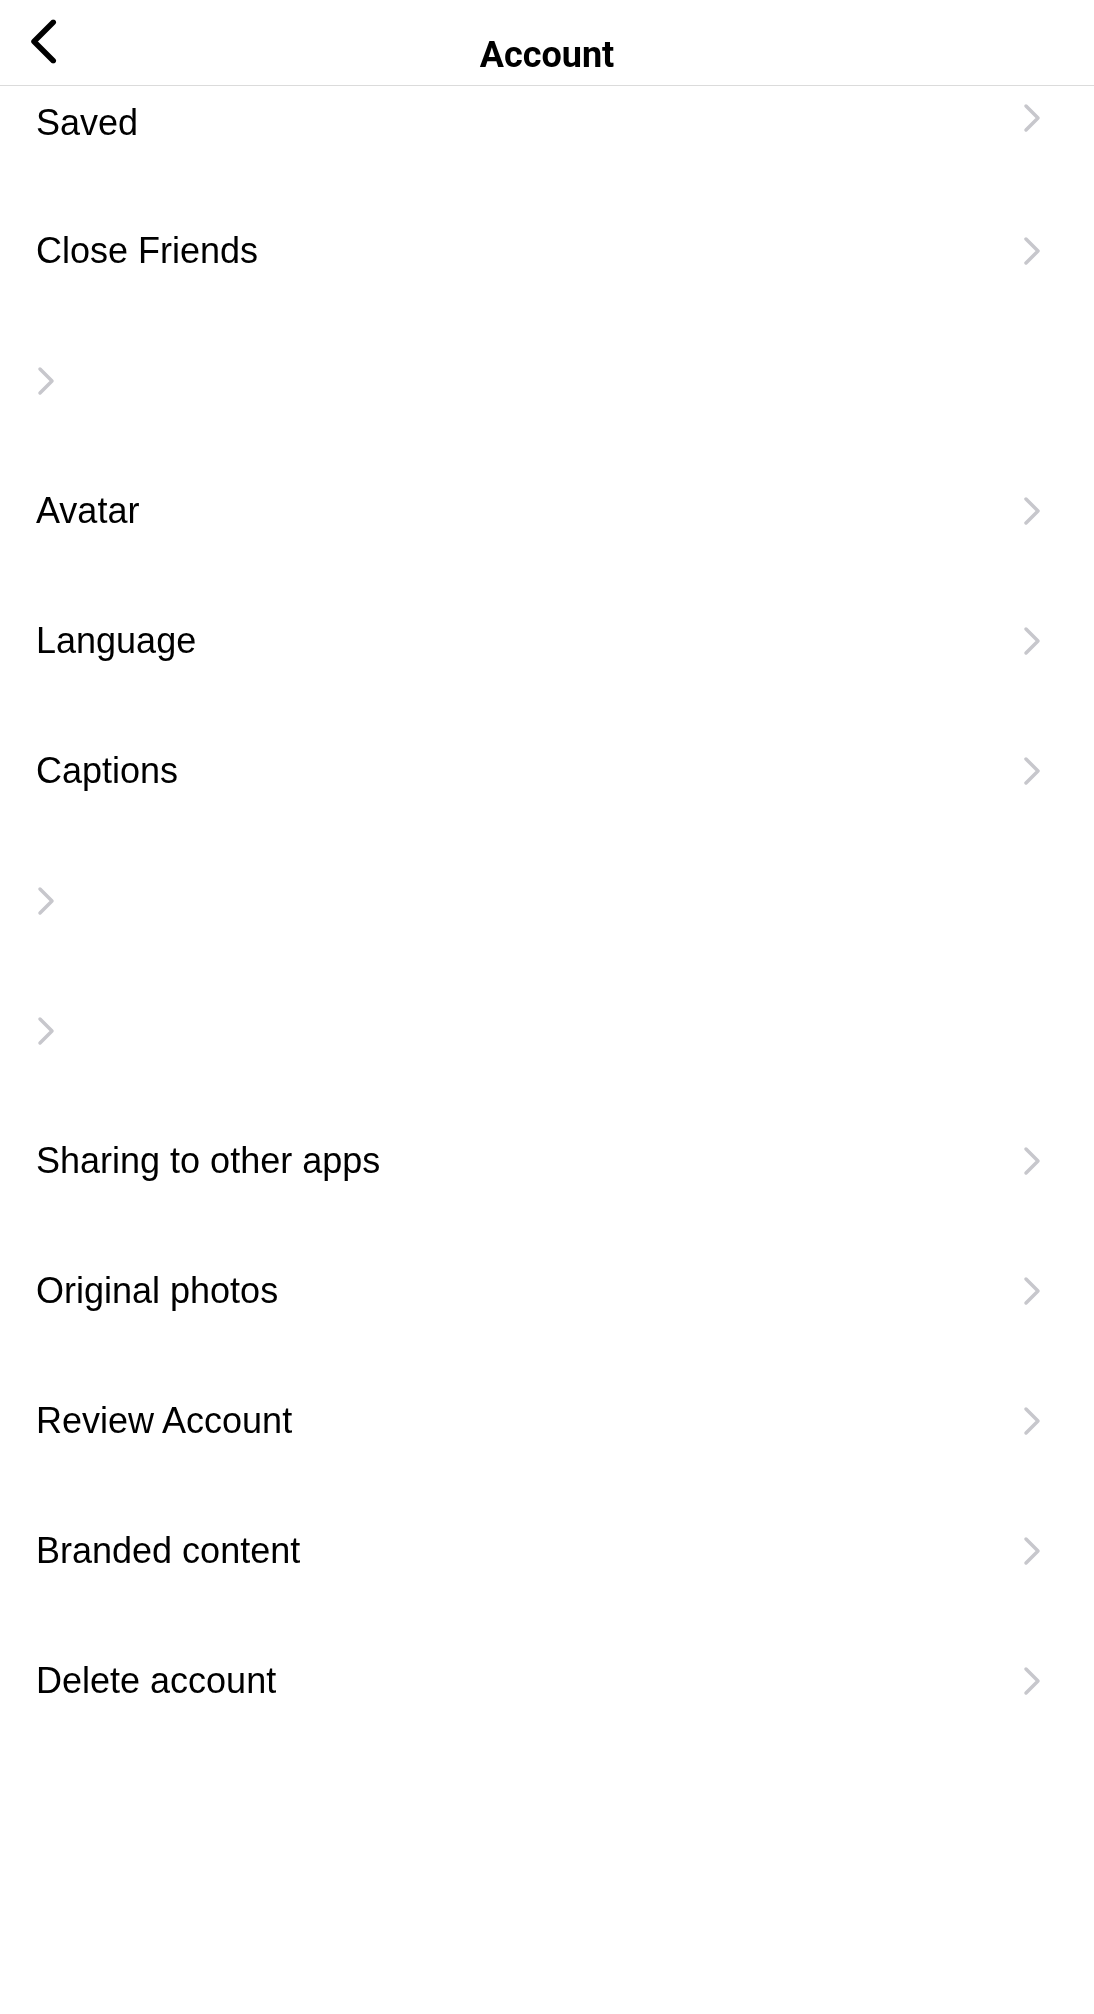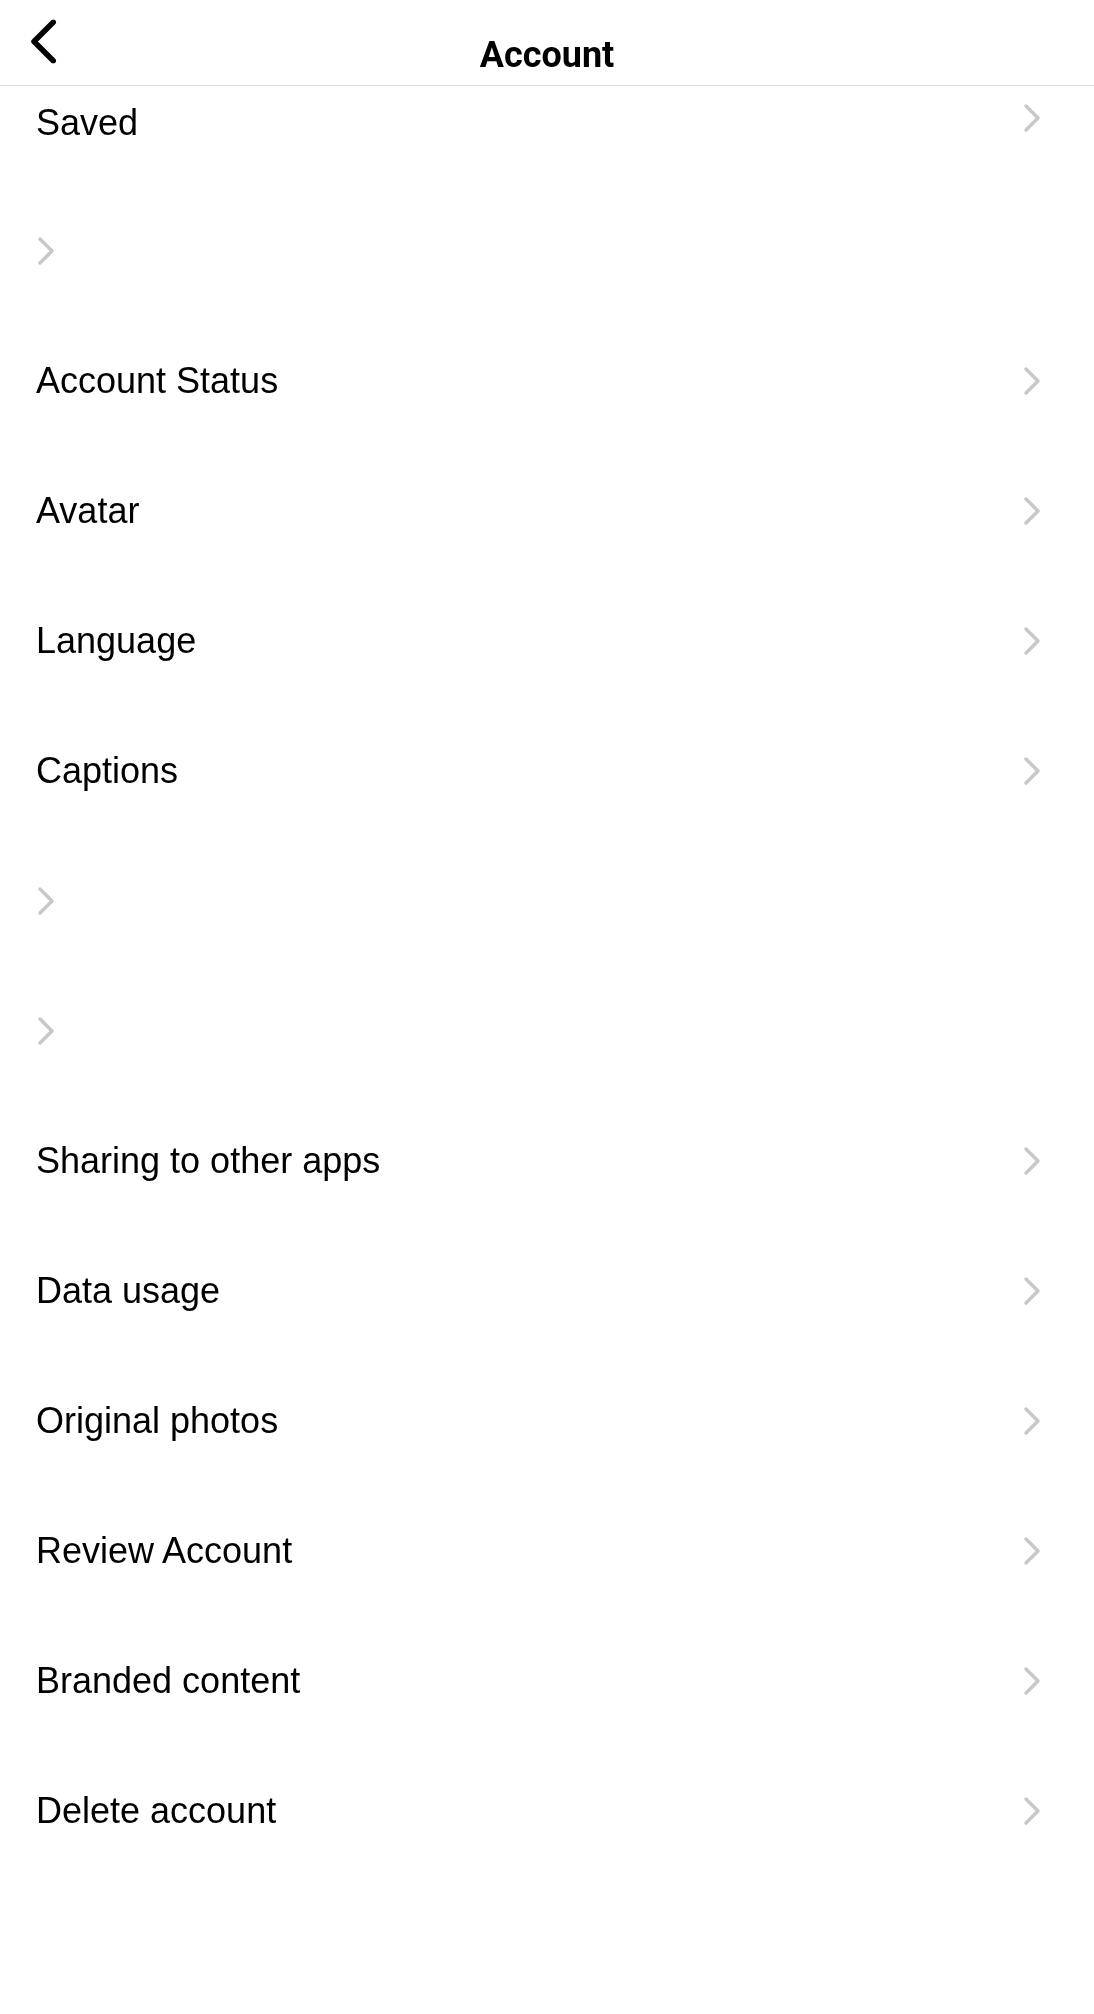--- a/index.html
+++ b/index.html
@@ -107,6 +107,7 @@
   </button>
 
   <button class="menu-item">
+    <span class="menu-item-label">Close Friends</span>
     <span class="chevron-right">
       <svg viewBox="0 0 20 32" fill="none" stroke="#c7c7cc" stroke-width="3.5" stroke-linecap="round" stroke-linejoin="round">
         <polyline points="4,4 16,16 4,28"></polyline>

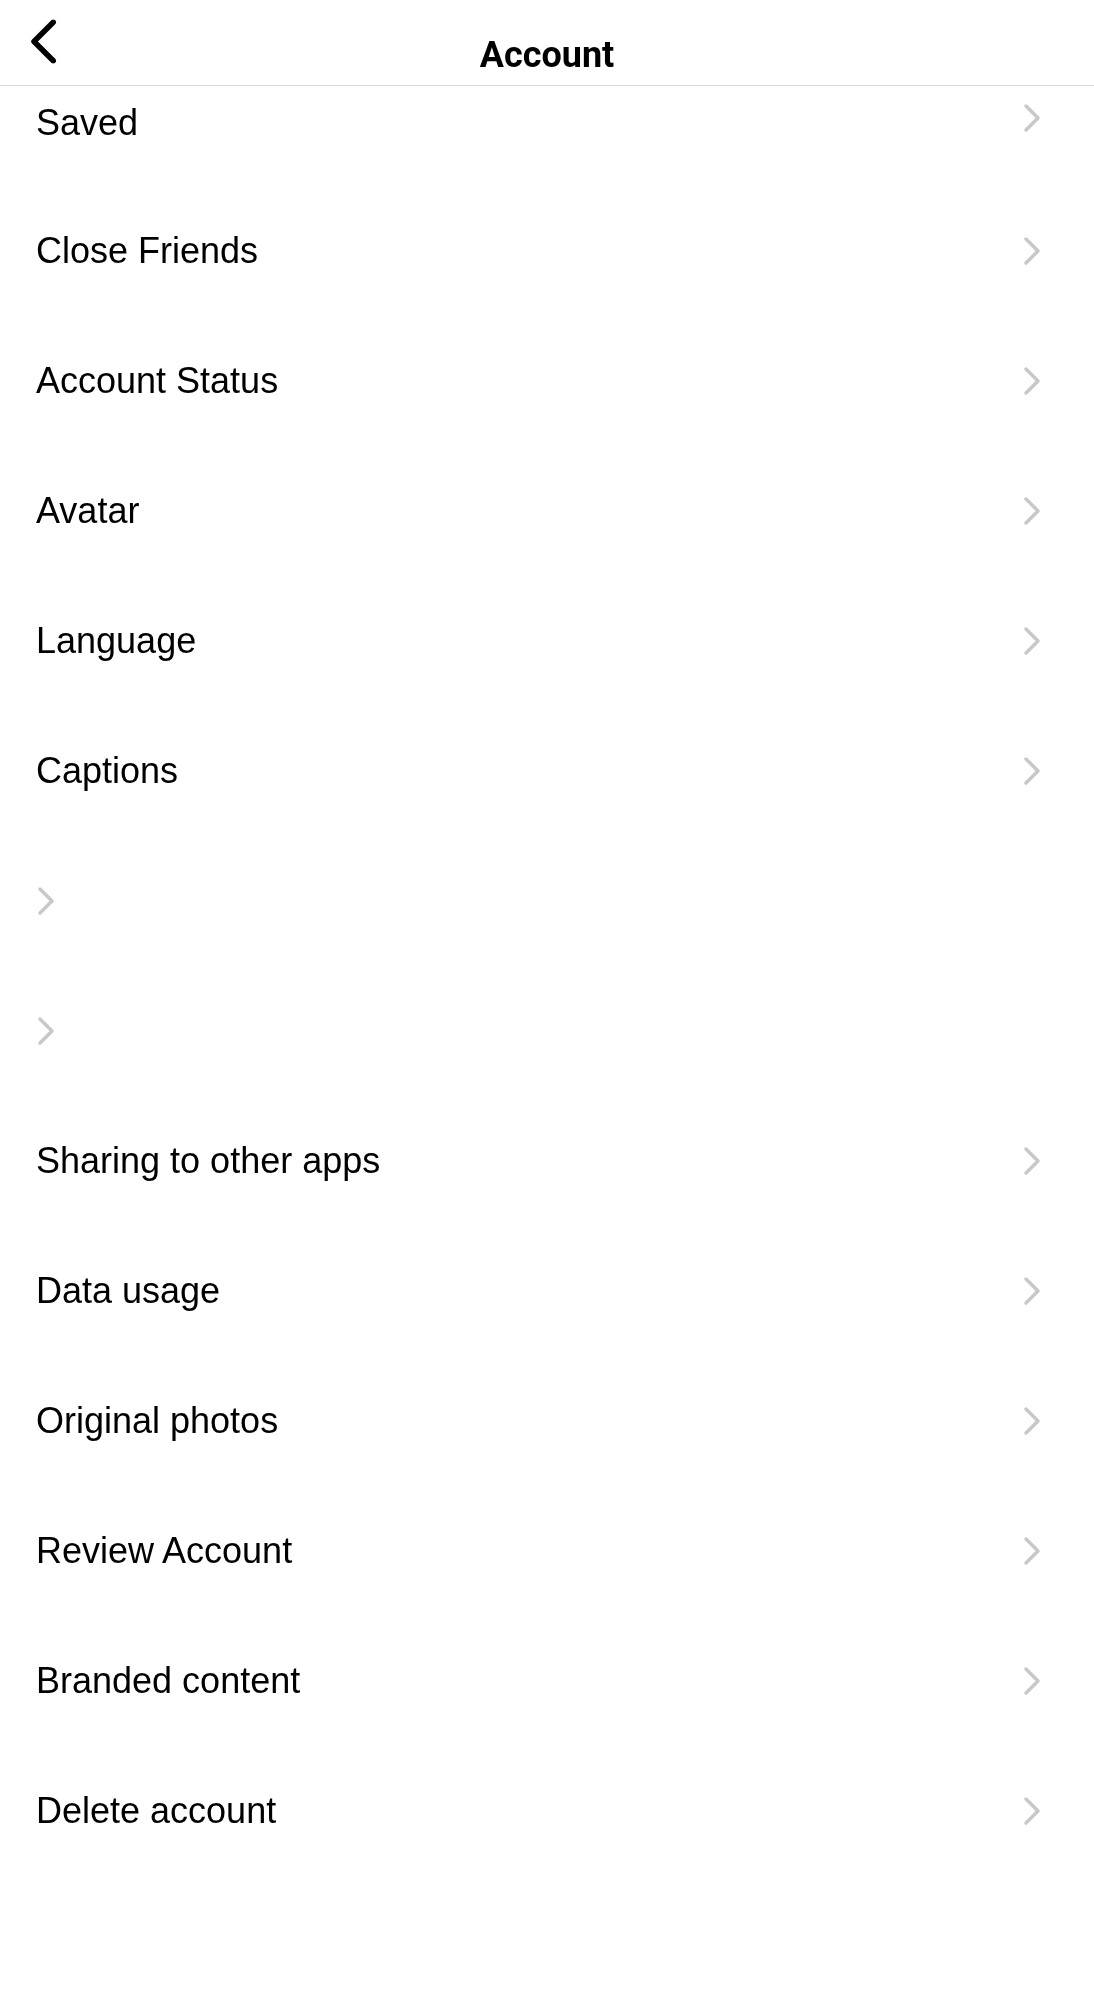--- a/index.html
+++ b/index.html
@@ -116,7 +116,6 @@
   </button>
 
   <button class="menu-item">
-    <span class="menu-item-label">Account Status</span>
     <span class="chevron-right">
       <svg viewBox="0 0 20 32" fill="none" stroke="#c7c7cc" stroke-width="3.5" stroke-linecap="round" stroke-linejoin="round">
         <polyline points="4,4 16,16 4,28"></polyline>

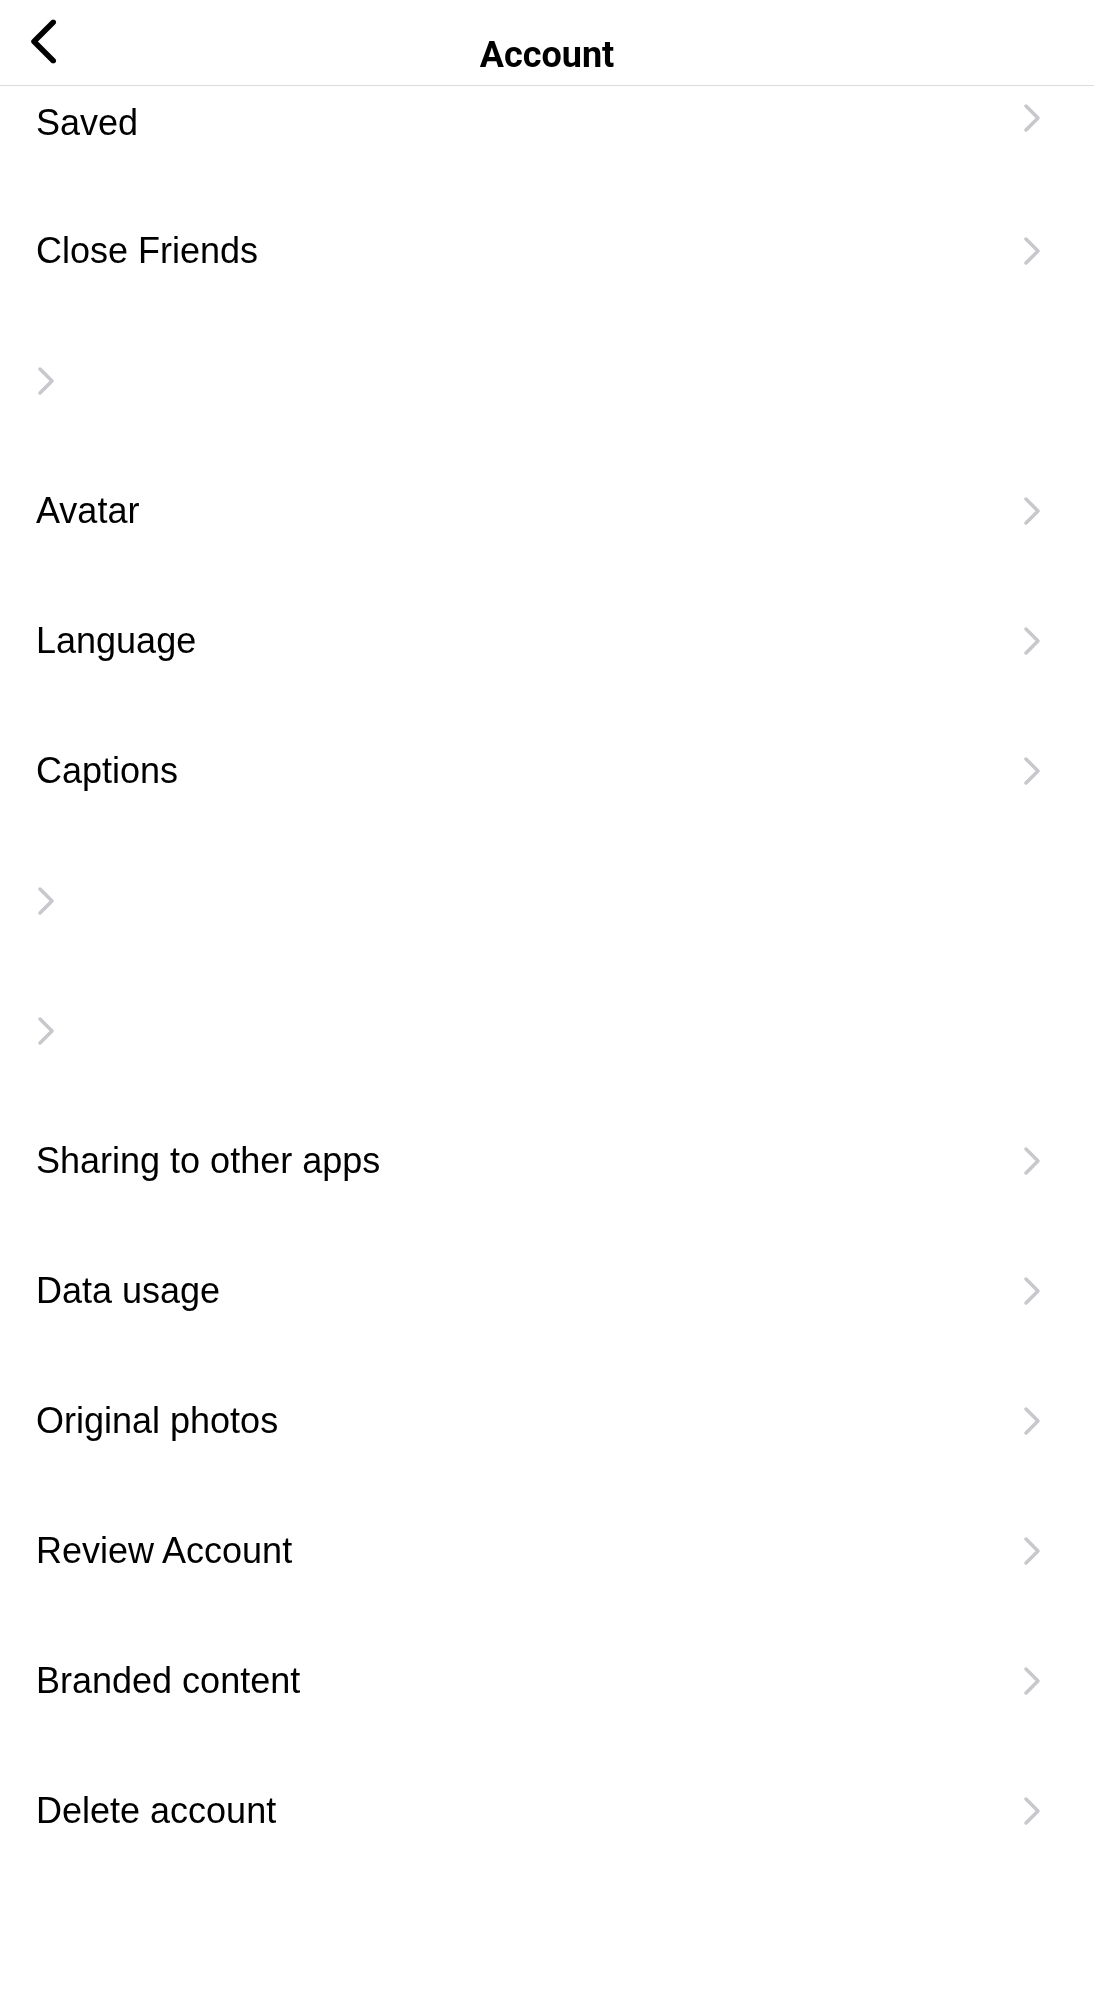--- a/index.html
+++ b/index.html
@@ -175,14 +175,6 @@
     </span>
   </button>
 
-  <button class="menu-item">
-    <span class="menu-item-label">Data usage</span>
-    <span class="chevron-right">
-      <svg viewBox="0 0 20 32" fill="none" stroke="#c7c7cc" stroke-width="3.5" stroke-linecap="round" stroke-linejoin="round">
-        <polyline points="4,4 16,16 4,28"></polyline>
-      </svg>
-    </span>
-  </button>
 
   <button class="menu-item">
     <span class="menu-item-label">Original photos</span>

